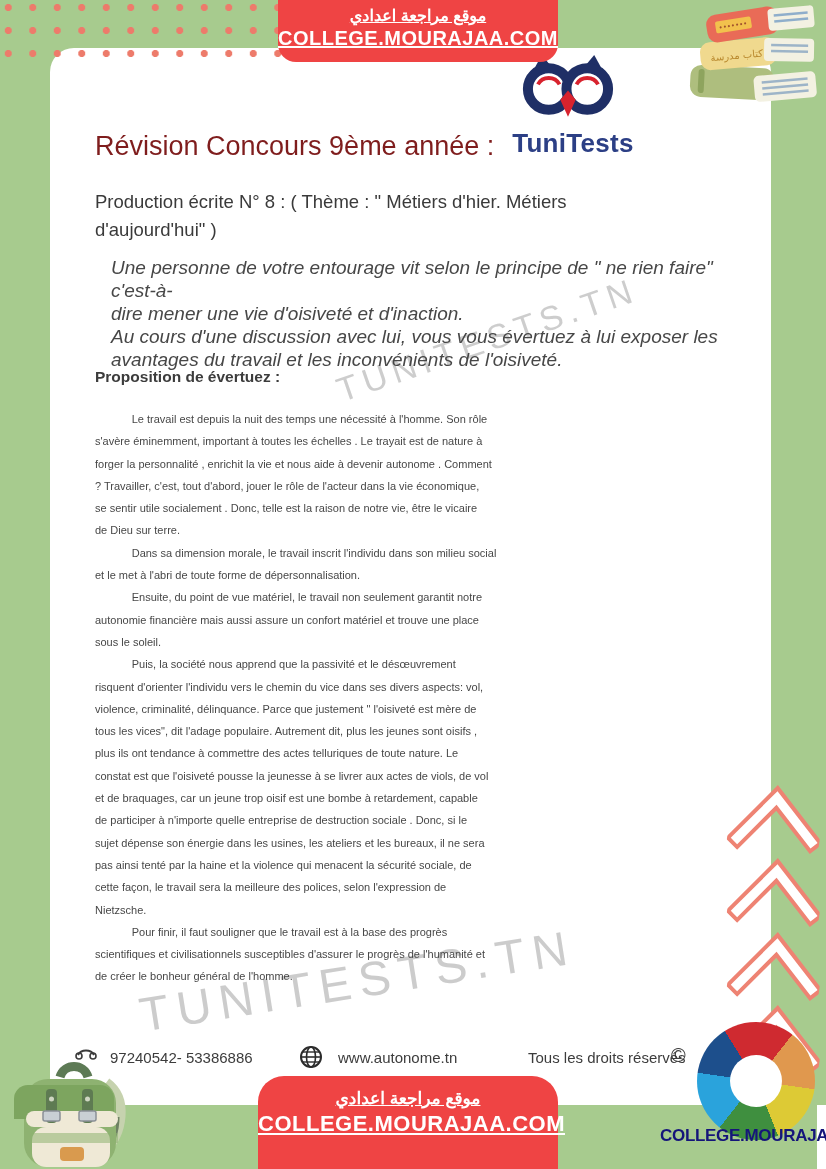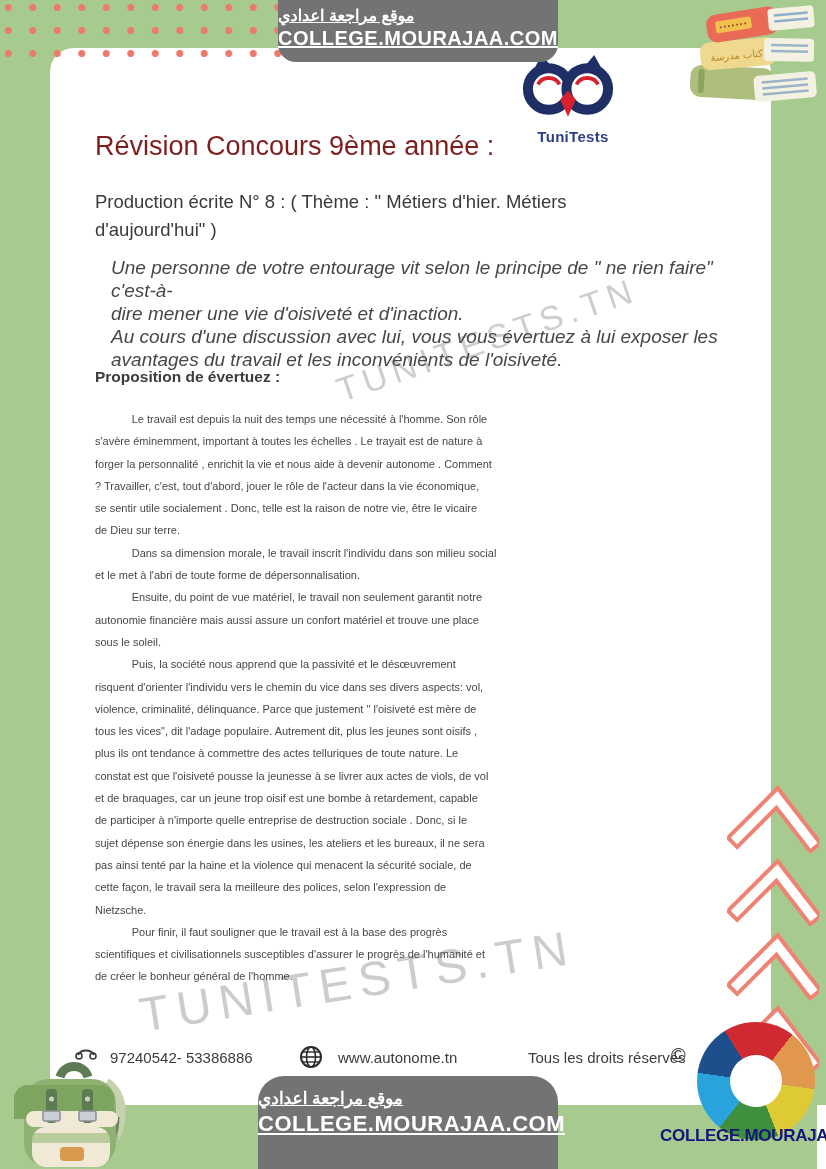--- a/index.html
+++ b/index.html
@@ -23,7 +23,7 @@
   }
   
   .banner{
-    background:#737373;color:#ffffff;z-index:5;
+    background:#ef4444;color:#ffffff;text-align:center;z-index:5;
   }
   .banner-top{left:278px;top:0;width:280px;height:62px;border-radius:0 0 18px 18px;}
   .banner-bottom{left:258px;top:1076px;width:300px;height:93px;border-radius:26px 26px 0 0;}

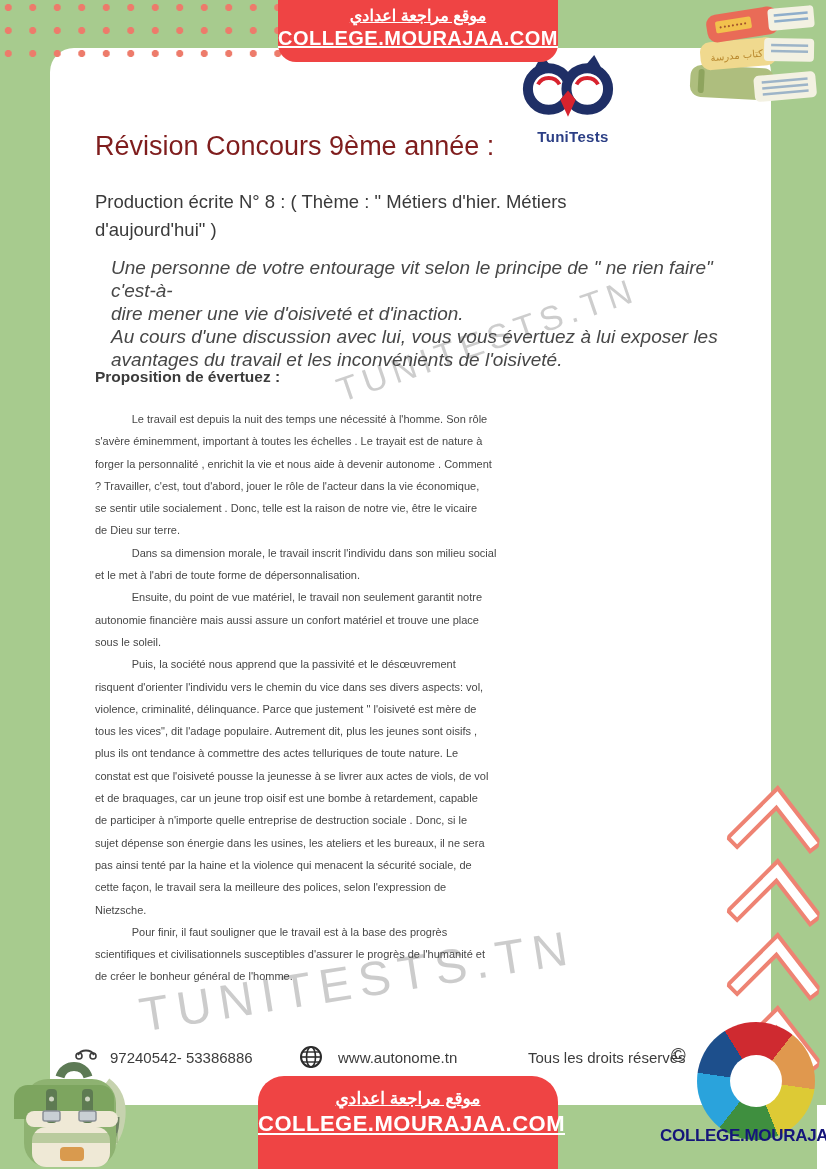--- a/index.html
+++ b/index.html
@@ -34,7 +34,7 @@
   
   .doc-title{left:95px;top:131px;font-size:27px;color:#7f1d1d;z-index:2;}
   .brand-block{left:498px;top:52px;width:150px;z-index:3;text-align:center;}
-  .brand-name{font-size:15px;font-weight:bold;color:#2c3f85;margin-top:2px;letter-spacing:.3px;}
+  .brand-name{font-size:26px;font-weight:bold;color:#2c3f85;margin-top:2px;letter-spacing:.3px;}
   .doc-subtitle{left:95px;top:188px;width:600px;font-size:18.5px;line-height:28px;color:#3a3a3a;white-space:pre-wrap;z-index:2;}
   .doc-intro{left:111px;top:256px;width:640px;font-size:19px;line-height:23px;color:#474747;white-space:pre-wrap;z-index:2;font-style:italic;}
   .doc-heading{left:95px;top:368px;font-size:15.5px;font-weight:bold;color:#3c3c3c;z-index:2;}

